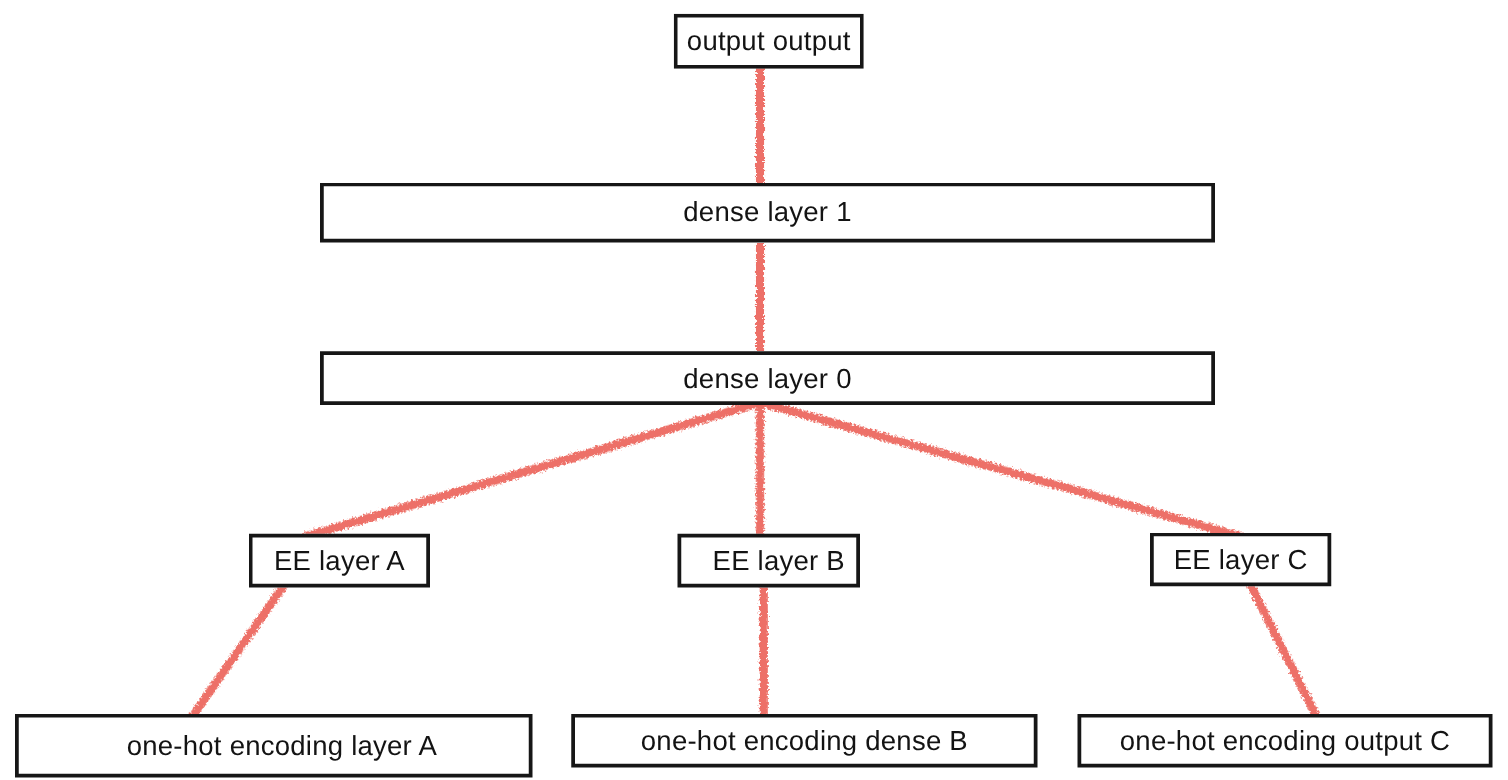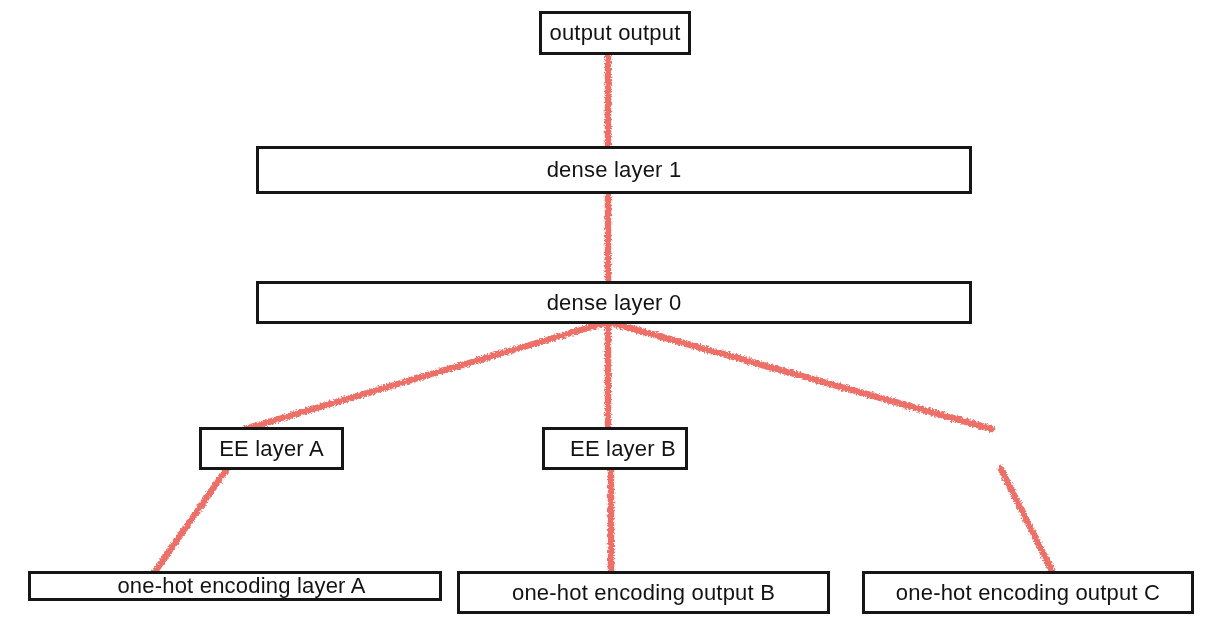--- a/index.html
+++ b/index.html
@@ -91,6 +91,9 @@
     <span>EE layer B</span>
   </div>
 
+  <div class="node" id="node-ee-c">
+    <span>EE layer C</span>
+  </div>
 
   <div class="node" id="node-onehot-a">
     <span>one-hot encoding layer A</span>

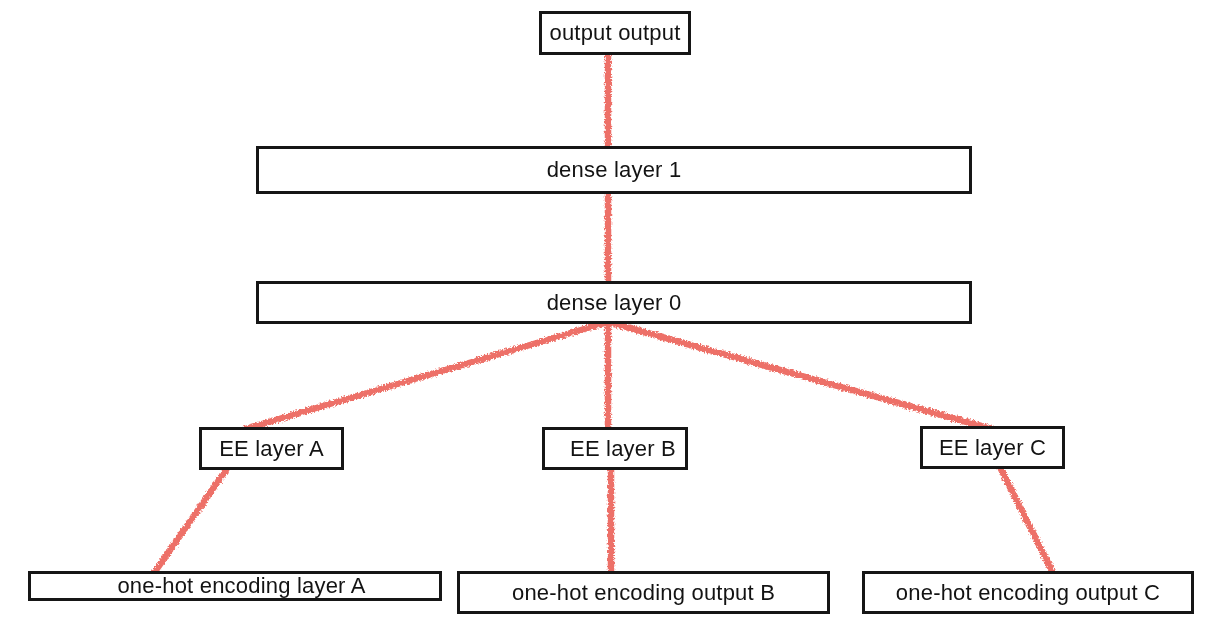--- a/index.html
+++ b/index.html
@@ -43,7 +43,7 @@
   #node-ee-a     { left: 167px; top: 427px; width: 145px; height: 43px; margin-left: 32px; }
   #node-ee-b     { left: 542px; top: 427px; width: 146px; height: 43px; padding-left: 16px; }
   #node-ee-c     { left: 920px; top: 426px; width: 145px; height: 43px; }
-  #node-onehot-a { left: 28px;  top: 571px; width: 414px; height: 30px; padding-left: 13px; }
+  #node-onehot-a { left: 12px;  top: 571px; width: 414px; height: 51px; padding-left: 13px; }
   #node-onehot-b { left: 457px; top: 571px; width: 373px; height: 43px; }
   #node-onehot-c { left: 862px; top: 571px; width: 332px; height: 43px; }
 </style>

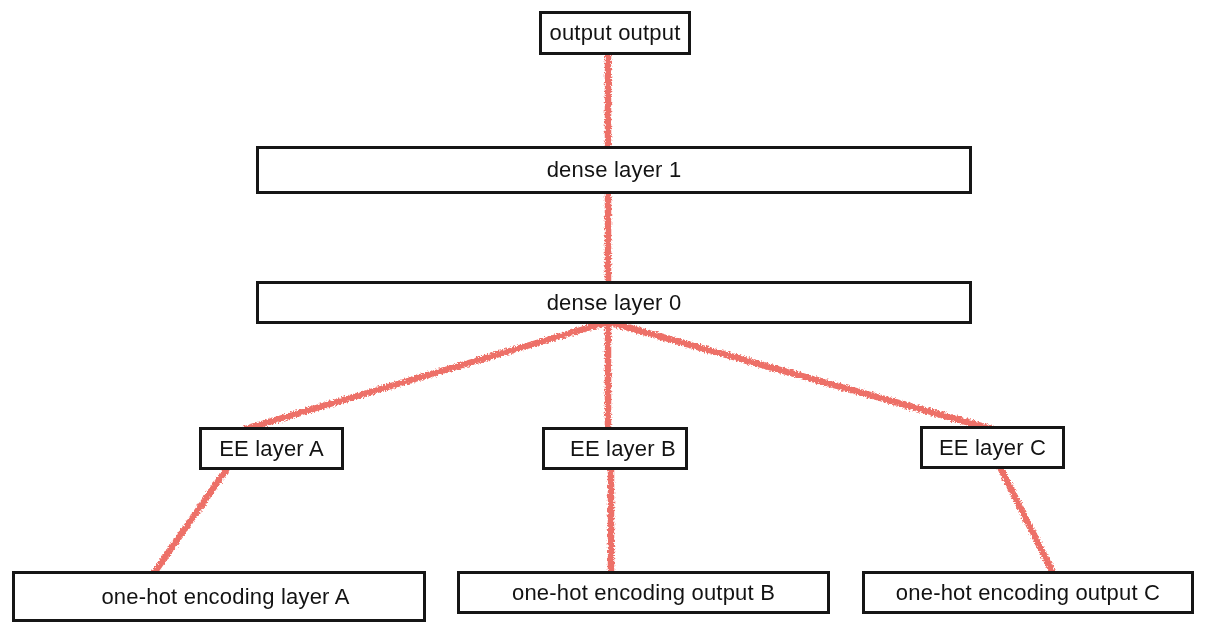--- a/index.html
+++ b/index.html
@@ -100,7 +100,7 @@
   </div>
 
   <div class="node" id="node-onehot-b">
-    <span>one-hot encoding output B</span>
+    <span>one-hot encoding dense B</span>
   </div>
 
   <div class="node" id="node-onehot-c">

